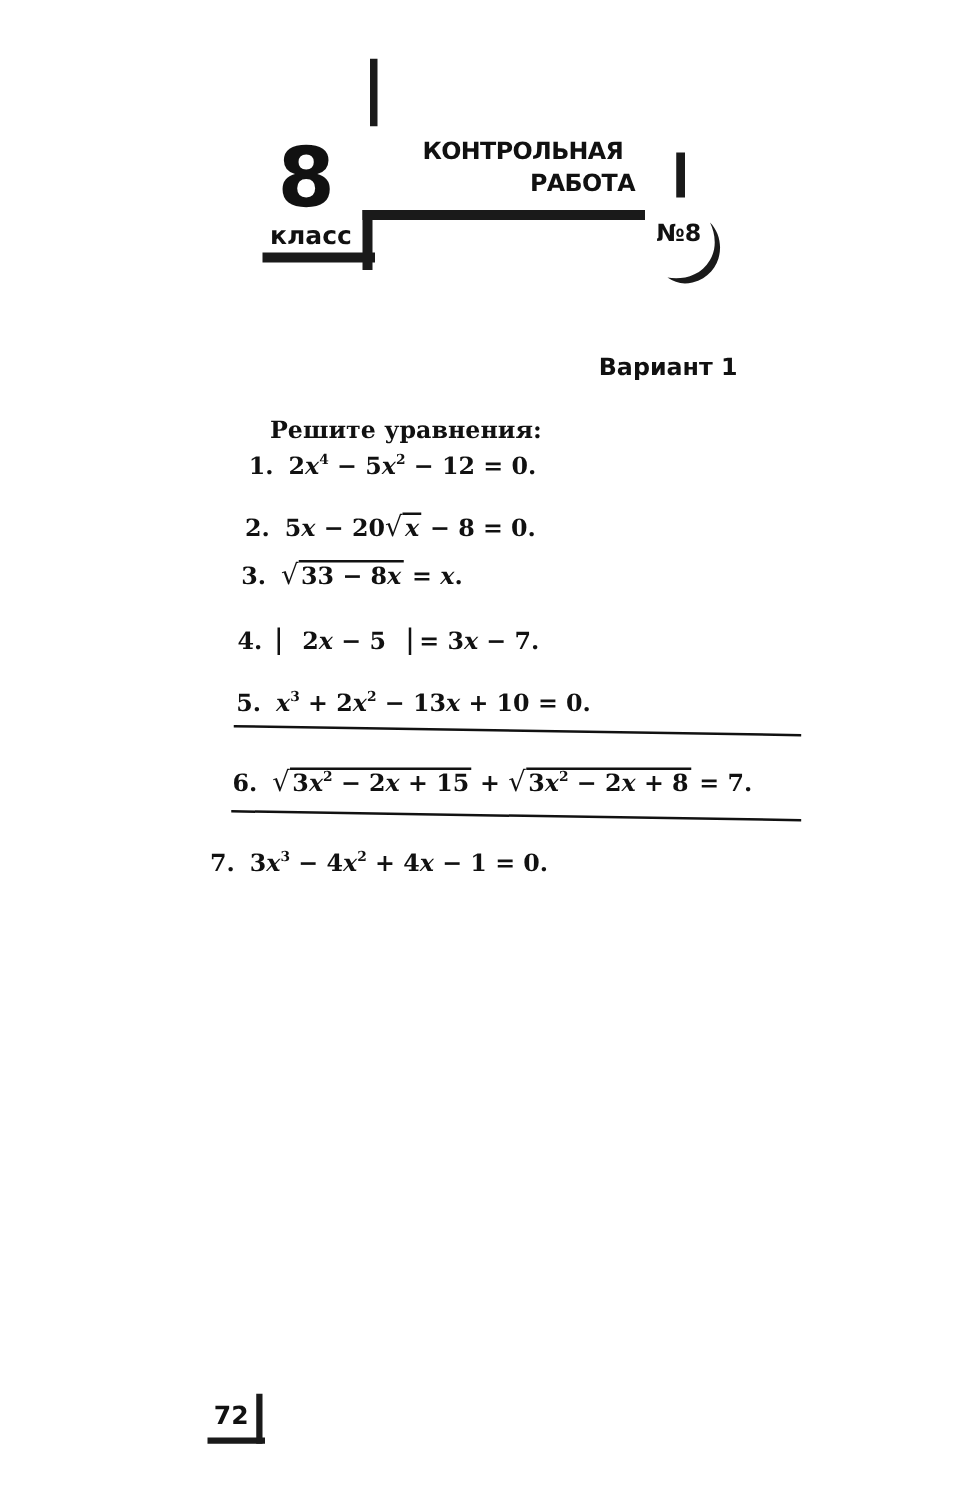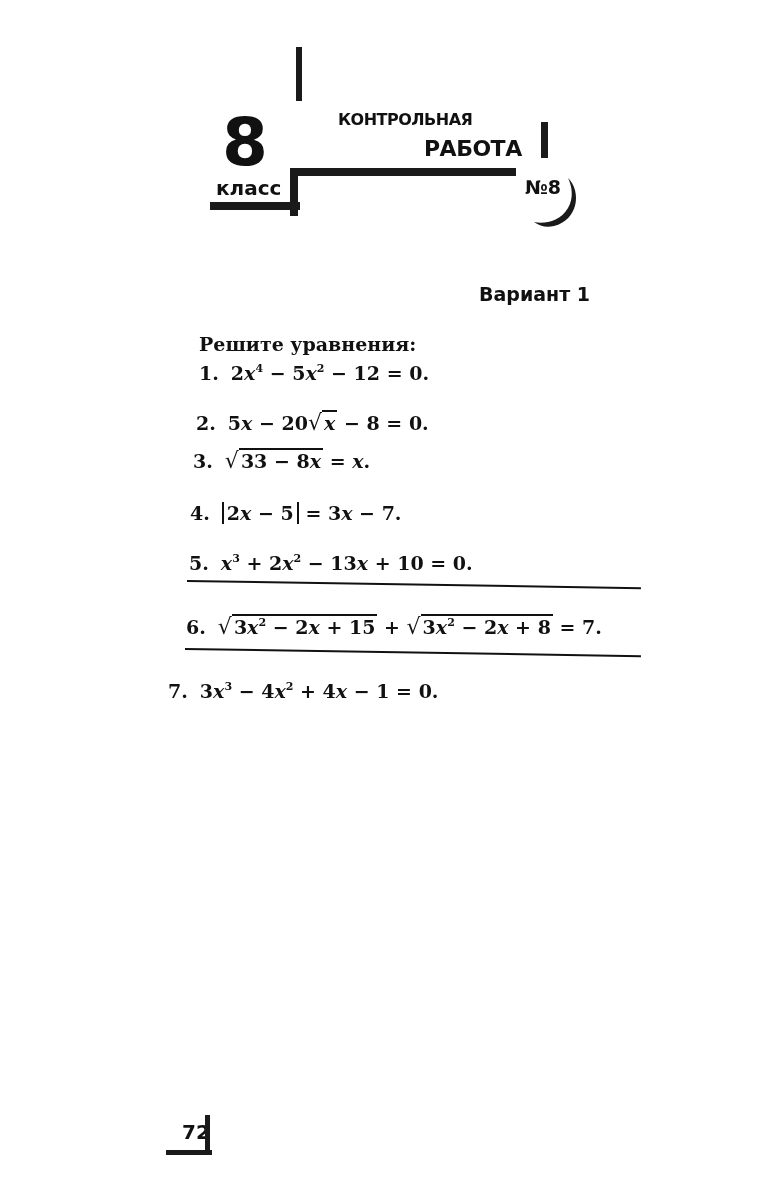--- a/index.html
+++ b/index.html
@@ -15,7 +15,7 @@
   .step-horiz-low { left: 210px; top: 202px; width: 90px; height: 8px; background: #1a1a1a; }
   .step-vert { left: 290px; top: 168px; width: 8px; height: 48px; background: #1a1a1a; }
   .step-horiz-high { left: 290px; top: 168px; width: 226px; height: 8px; background: #1a1a1a; }
-  .title-1 { left: 338px; top: 110px; font-size: 16px; font-weight: 900; letter-spacing: -0.5px; }
+  .title-1 { left: 338px; top: 110px; font-size: 19px; font-weight: 900; letter-spacing: -0.5px; }
   .title-2 { left: 424px; top: 136px; font-size: 22px; font-weight: 900; letter-spacing: -0.5px; }
   .right-bar { left: 541px; top: 122px; width: 7px; height: 36px; background: #1a1a1a; }
   .num { left: 525px; top: 176px; font-size: 19px; font-weight: 900; }

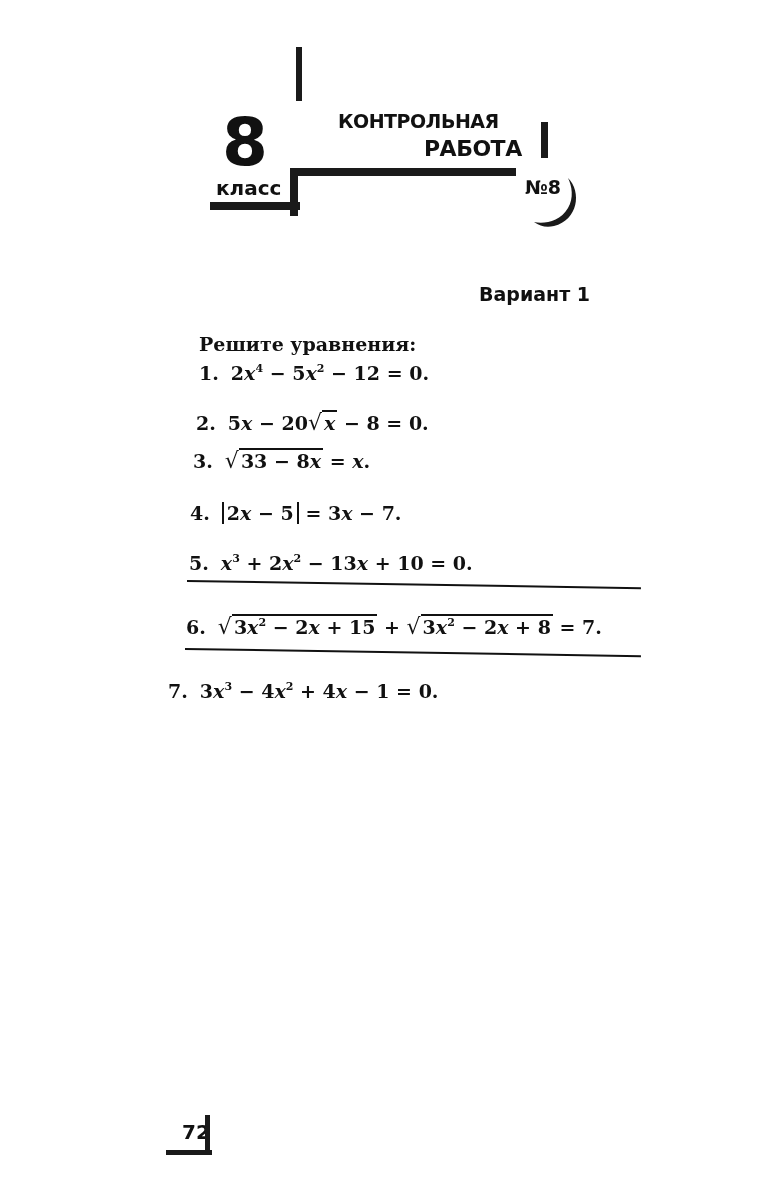--- a/index.html
+++ b/index.html
@@ -16,7 +16,7 @@
   .step-vert { left: 290px; top: 168px; width: 8px; height: 48px; background: #1a1a1a; }
   .step-horiz-high { left: 290px; top: 168px; width: 226px; height: 8px; background: #1a1a1a; }
   .title-1 { left: 338px; top: 110px; font-size: 19px; font-weight: 900; letter-spacing: -0.5px; }
-  .title-2 { left: 424px; top: 136px; font-size: 22px; font-weight: 900; letter-spacing: -0.5px; }
+  .title-2 { left: 424px; top: 136px; font-size: 19px; font-weight: 900; letter-spacing: -0.5px; }
   .right-bar { left: 541px; top: 122px; width: 7px; height: 36px; background: #1a1a1a; }
   .num { left: 525px; top: 176px; font-size: 19px; font-weight: 900; }
   .arc { left: 520px; top: 172px; width: 62px; height: 58px; }

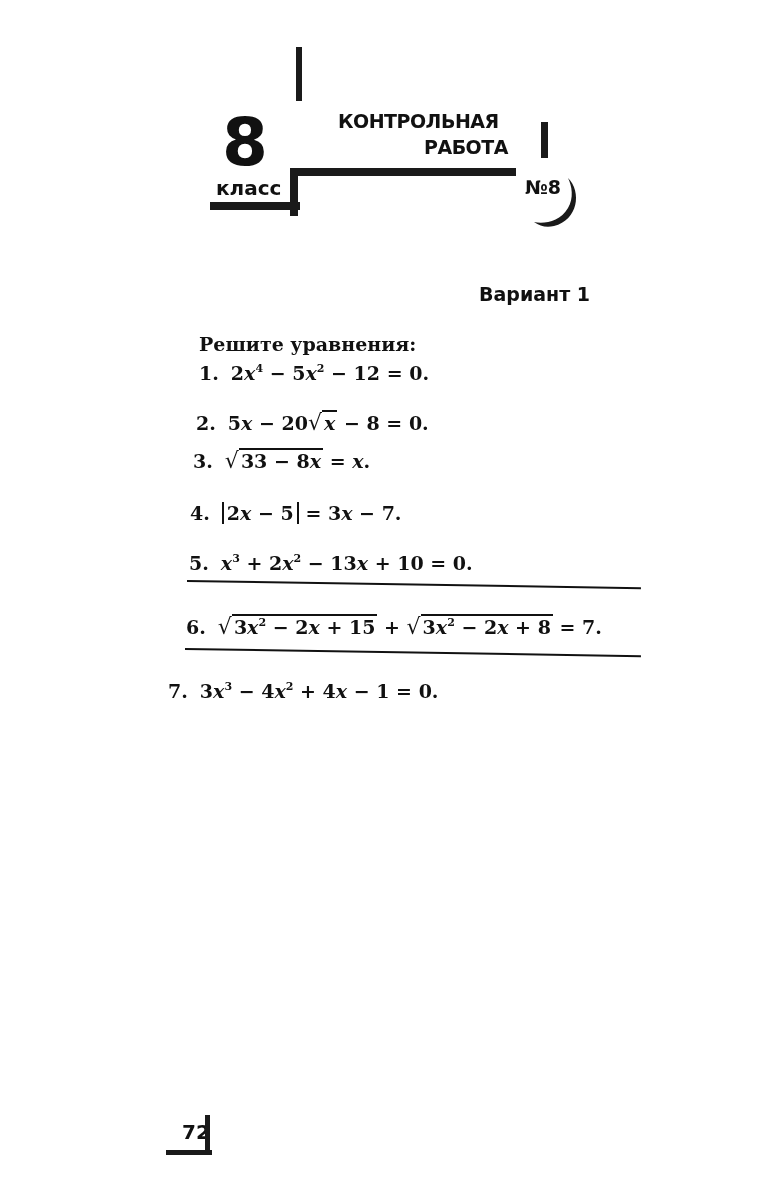--- a/index.html
+++ b/index.html
@@ -6,7 +6,7 @@
   body { width: 767px; height: 1200px; position: relative; overflow: hidden; color: #111; }
   .abs { position: absolute; }
   .sans { font-family: "DejaVu Sans", sans-serif; }
-  .serif { font-family: "DejaVu Serif", serif; }
+  .serif { font-family: "DejaVu Serif", serif; margin-left: 17px; }
 
   
   .top-bar { left: 296px; top: 47px; width: 6px; height: 54px; background: #1a1a1a; }

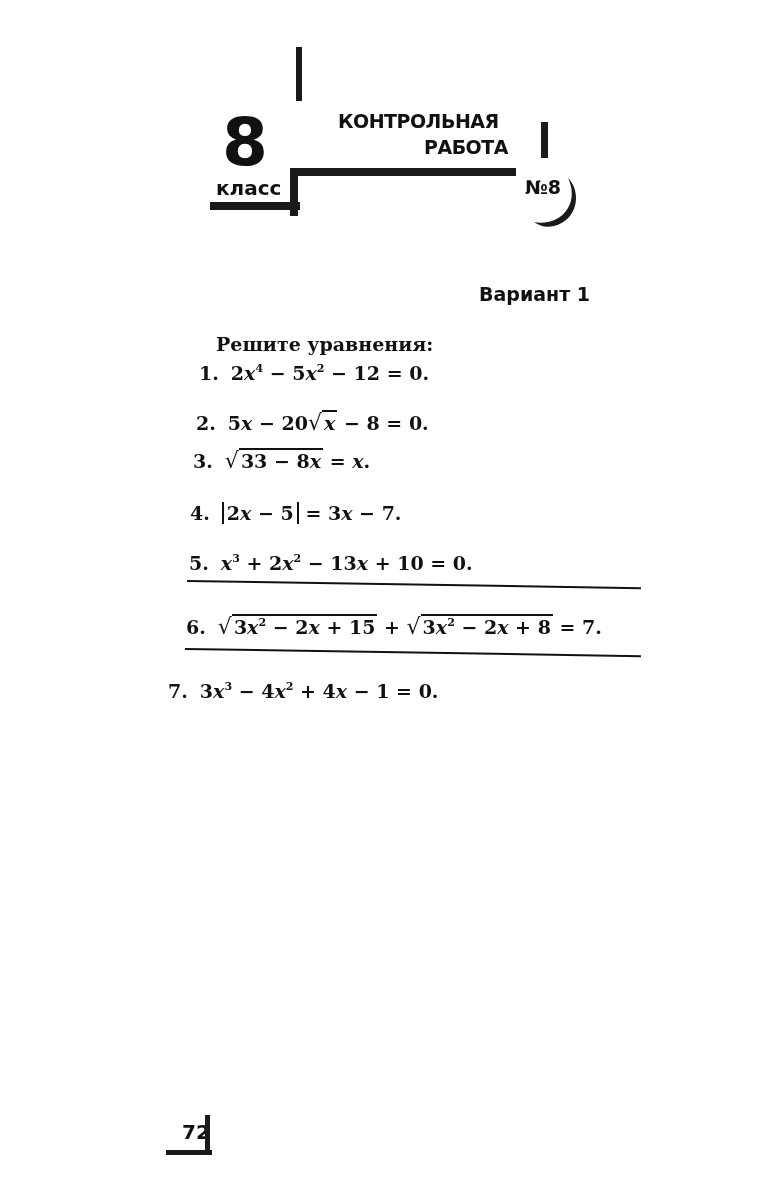--- a/index.html
+++ b/index.html
@@ -31,7 +31,7 @@
   .sqrt { display: inline-block; }
   .sqrt .rad { border-top: 2px solid #111; padding: 0 2px; display: inline-block; line-height: 22px; }
   .sqrt .sym { font-weight: normal; font-size: 22px; }
-  .abs-bar { display: inline-block; border-left: 2px solid #111; border-right: 2px solid #111; padding: 0 3px; }
+  .abs-bar { display: inline-block; border-left: 2px solid #111; border-right: 2px solid #111; padding: 0 18px; }
 
   .rule { height: 2px; background: #111; }
   .page-num { left: 171px; top: 1120px; font-size: 20px; font-weight: 900; margin-left: 11px; }

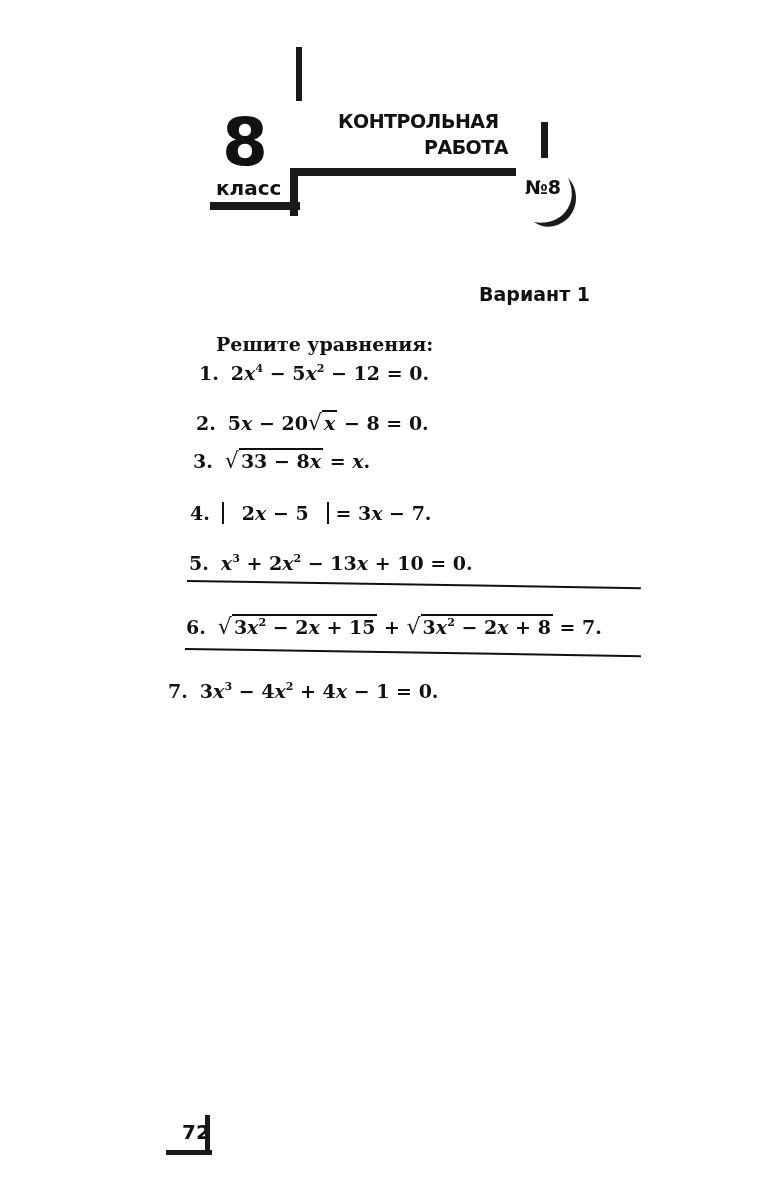--- a/index.html
+++ b/index.html
@@ -34,7 +34,7 @@
   .abs-bar { display: inline-block; border-left: 2px solid #111; border-right: 2px solid #111; padding: 0 18px; }
 
   .rule { height: 2px; background: #111; }
-  .page-num { left: 171px; top: 1120px; font-size: 20px; font-weight: 900; margin-left: 11px; }
+  .page-num { left: 171px; top: 1120px; font-size: 20px; font-weight: 900; }
   .pg-line { left: 166px; top: 1150px; width: 46px; height: 5px; background: #1a1a1a; }
   .pg-vert { left: 205px; top: 1115px; width: 5px; height: 40px; background: #1a1a1a; }
 </style>

